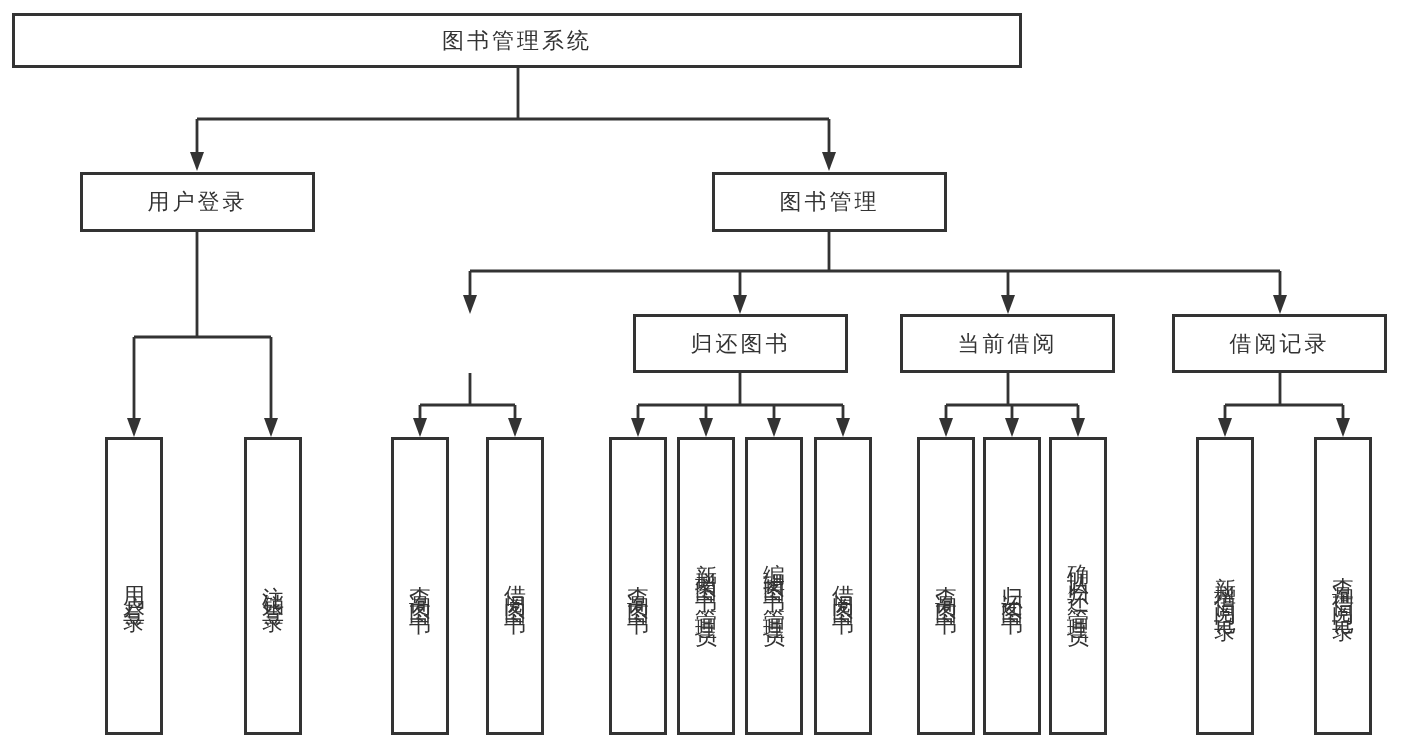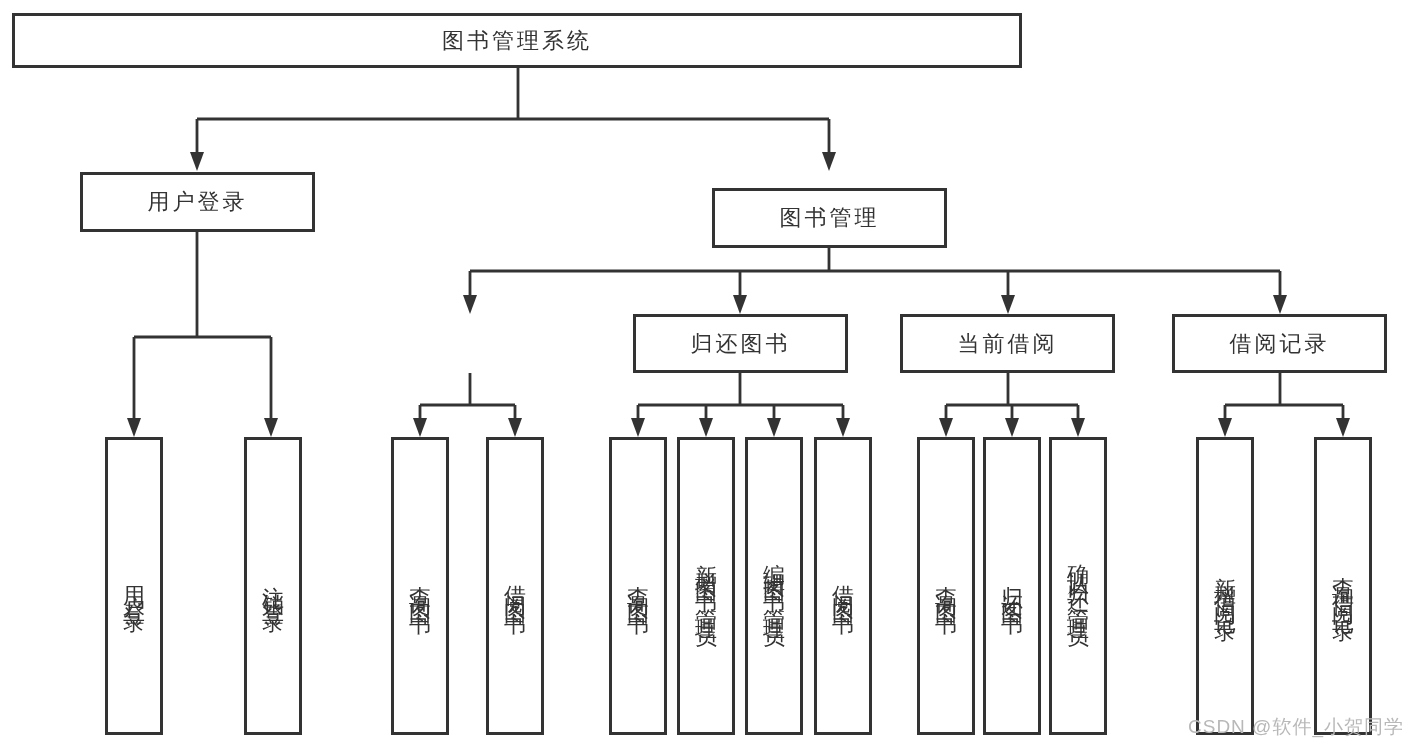--- a/index.html
+++ b/index.html
@@ -42,7 +42,7 @@
   .node--root  { left: 12px;  top: 13px;  width: 1010px; height: 55px; }
   
   .node--l2a   { left: 80px;  top: 172px; width: 235px;  height: 60px; }
-  .node--l2b   { left: 712px; top: 188px; width: 235px;  height: 60px; }
+  .node--l2b   { left: 712px; top: 172px; width: 235px;  height: 60px; }
   
   .node--l3    { top: 314px; height: 59px; width: 215px; }
   .node--l3-1  { left: 363px; }

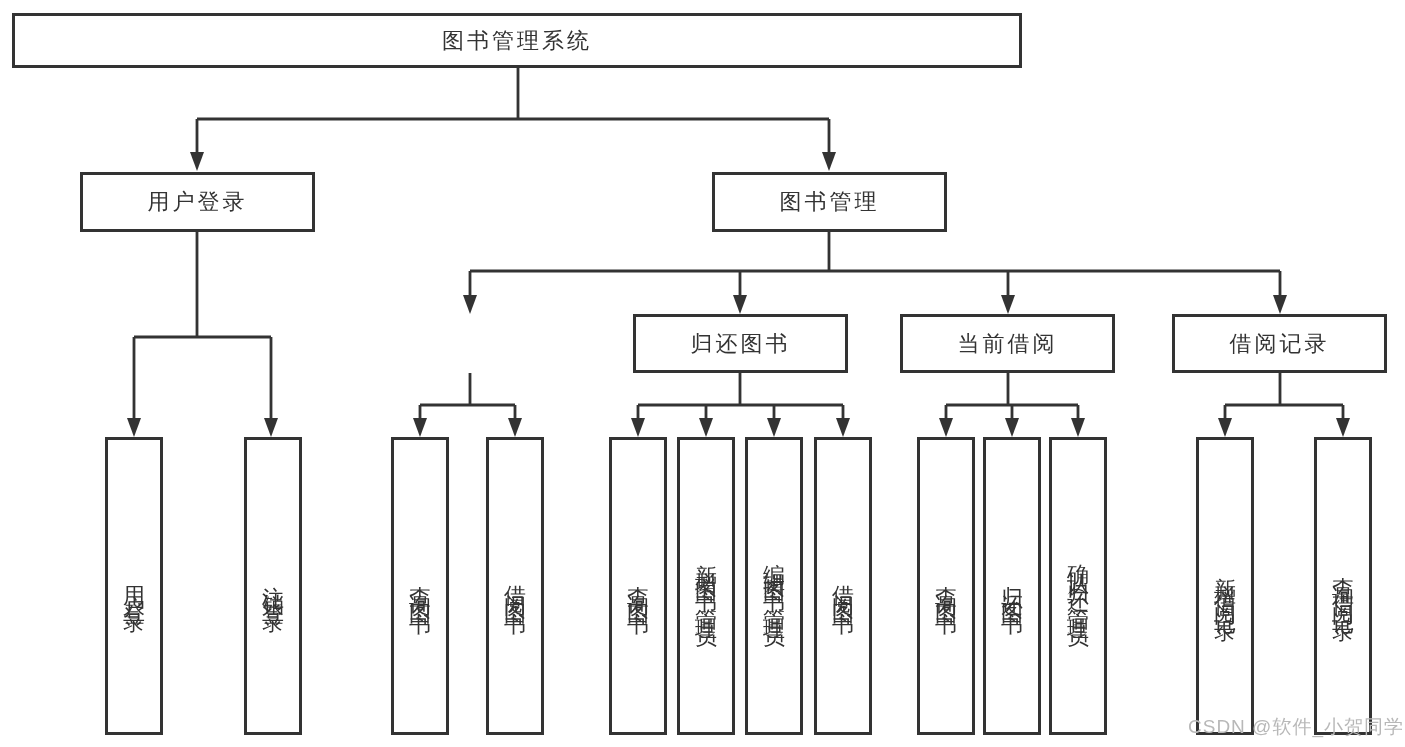--- a/index.html
+++ b/index.html
@@ -191,7 +191,6 @@
     <span class="v-text">查询借阅记录</span>
   </div>
 
-  <div class="watermark">CSDN @软件_小贺同学</div>
 
 </div>
 

